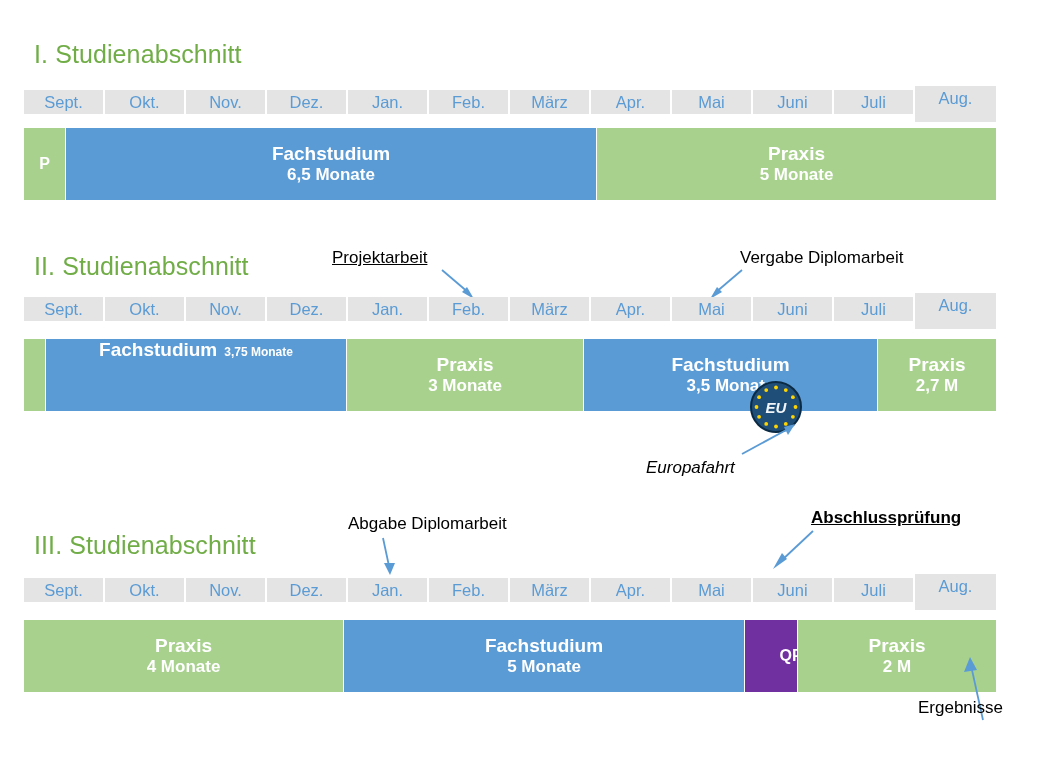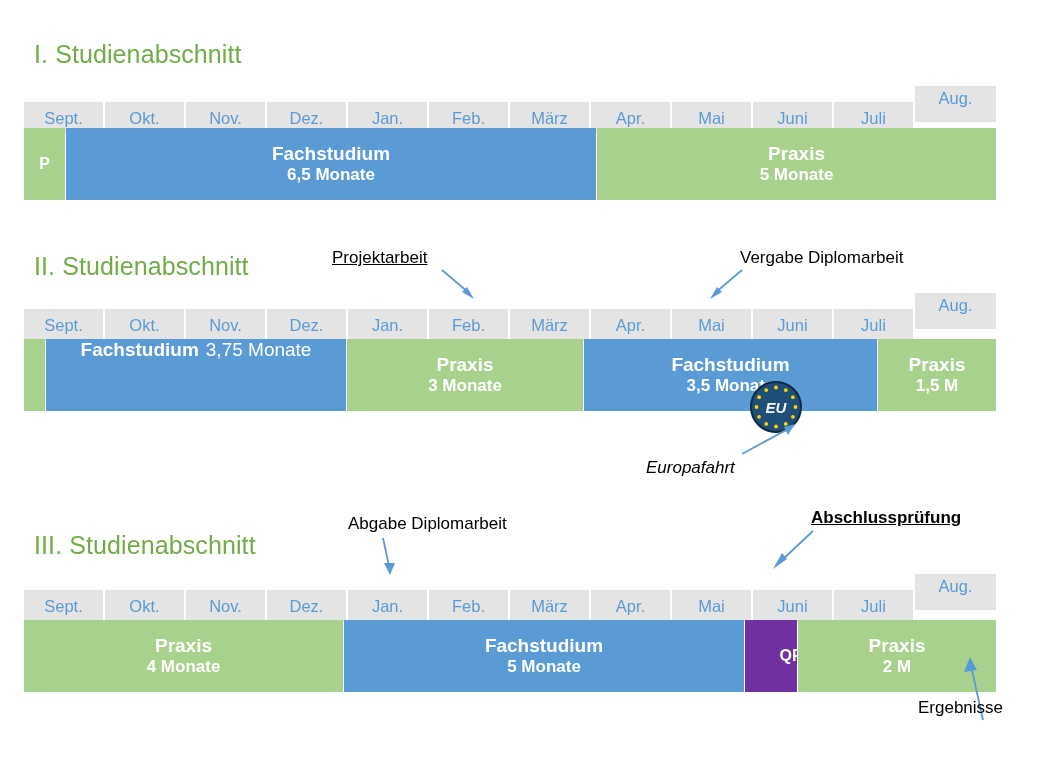--- a/index.html
+++ b/index.html
@@ -27,8 +27,8 @@
   .months{position:absolute;height:32px;}
   .mcell{
     position:absolute;
-    top:12px;
-    height:32px;
+    top:0;
+    height:24px;
     background:#E4E4E4;
     color:#5B9BD5;
     font-size:16.5px;

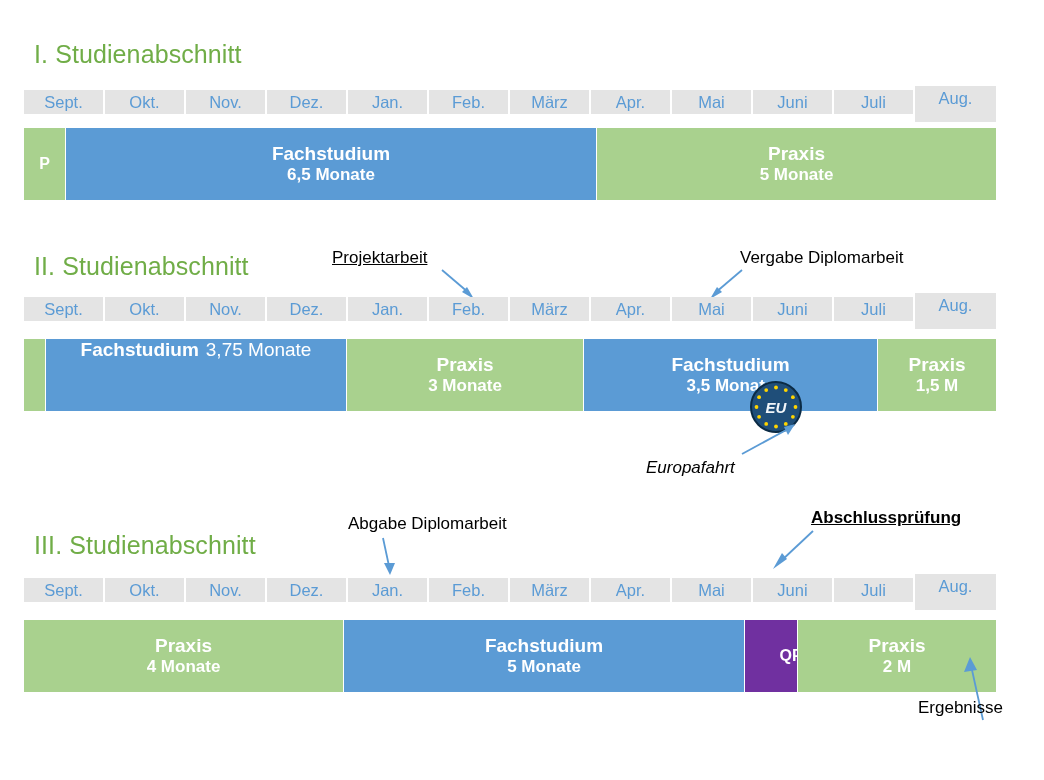--- a/index.html
+++ b/index.html
@@ -64,7 +64,7 @@
   .bar .l2{font-size:17px;font-weight:bold;}
   .bar.inline{flex-direction:row;gap:7px;align-items:baseline;justify-content:center;}
   .bar.inline .l1{font-size:19px;font-weight:bold;}
-  .bar.inline .l2{font-size:19px;font-weight:normal;}
+  .bar.inline .l2{font-size:12px;font-weight:bold;}
   .bar.mini .l1{font-size:16px;font-weight:bold;}
   .bar.blue{background:#5B9BD5;}
   .bar.green{background:#A9D18E;}

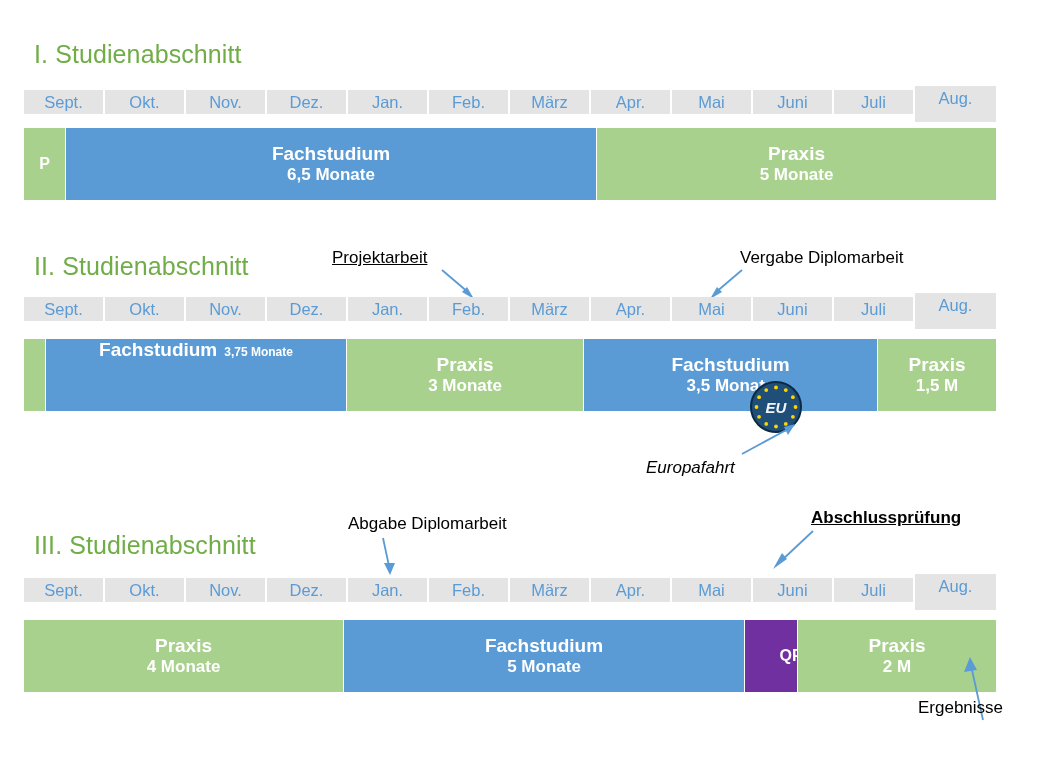--- a/index.html
+++ b/index.html
@@ -176,7 +176,7 @@
       </div>
       <div class="bar green" style="left:854px;width:118px;">
         <span class="l1">Praxis</span>
-        <span class="l2">1,5 M</span>
+        <span class="l2">2,7 M</span>
       </div>
     </div>
 

